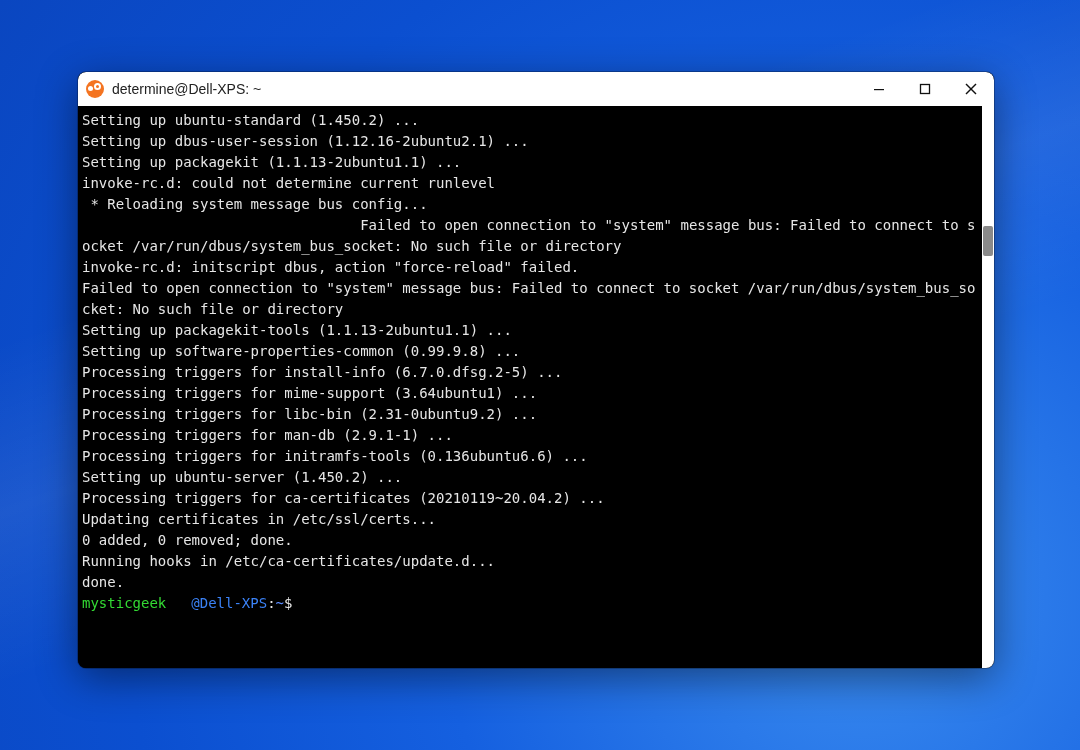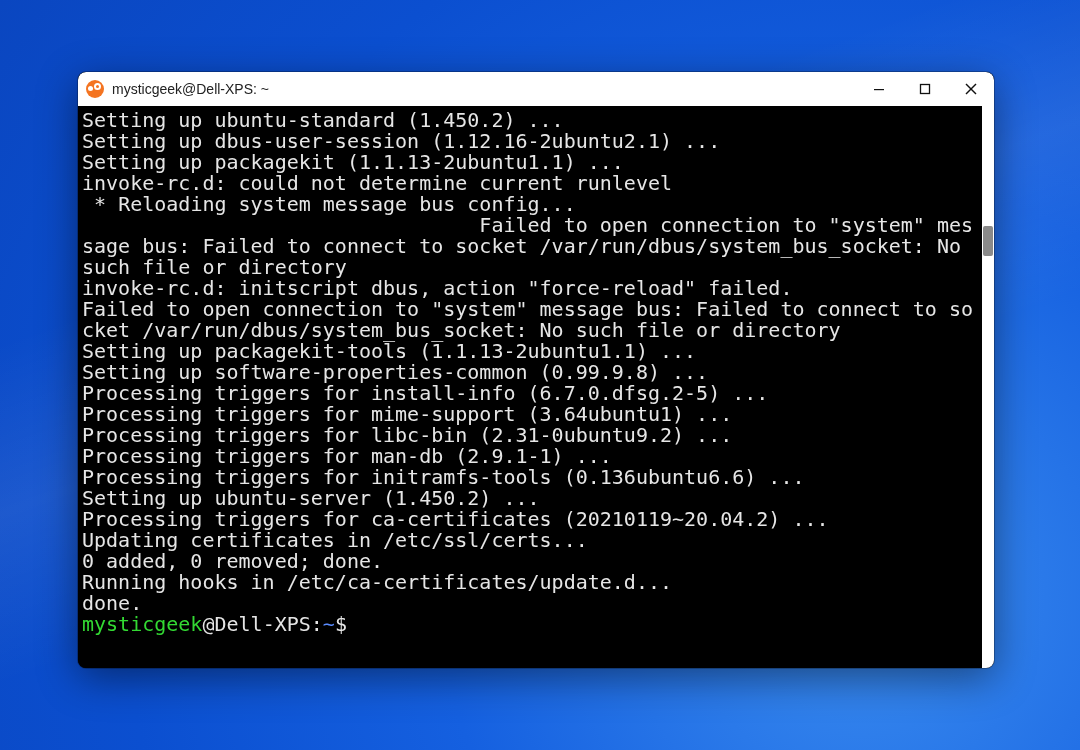--- a/index.html
+++ b/index.html
@@ -141,7 +141,7 @@
 
     <div class="titlebar">
       <div class="tb-icon"></div>
-      <div class="tb-title">mysticgeek@Dell-XPS: ~</div>
+      <div class="tb-title">determine@Dell-XPS: ~</div>
       <div class="tb-controls">
         <div class="tb-btn">
           <svg width="12" height="12" viewBox="0 0 12 12">

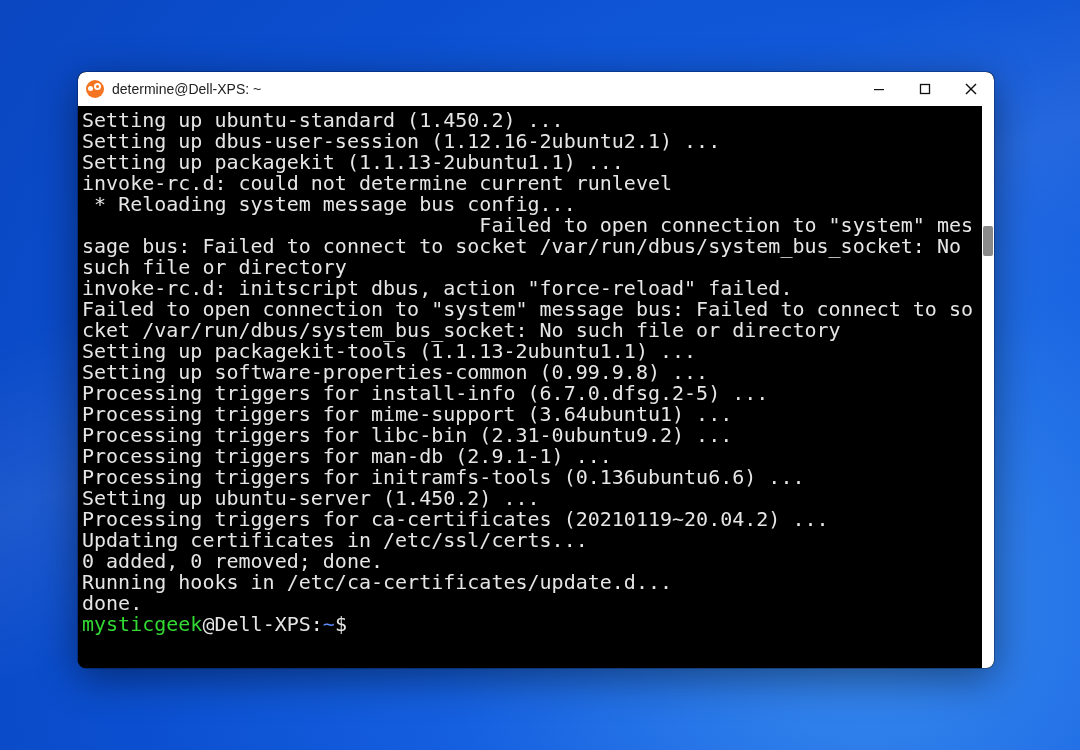--- a/index.html
+++ b/index.html
@@ -104,7 +104,7 @@
     left: 0; right: 12px; top: 2px; bottom: 2px;
     padding: 2px 4px 6px 4px;
     font-family: "Consolas", "Menlo", "DejaVu Sans Mono", monospace;
-    font-size: 20px;
+    font-size: 14px;
     line-height: 21px;
     color: #e6e6e6;
     white-space: pre-wrap;

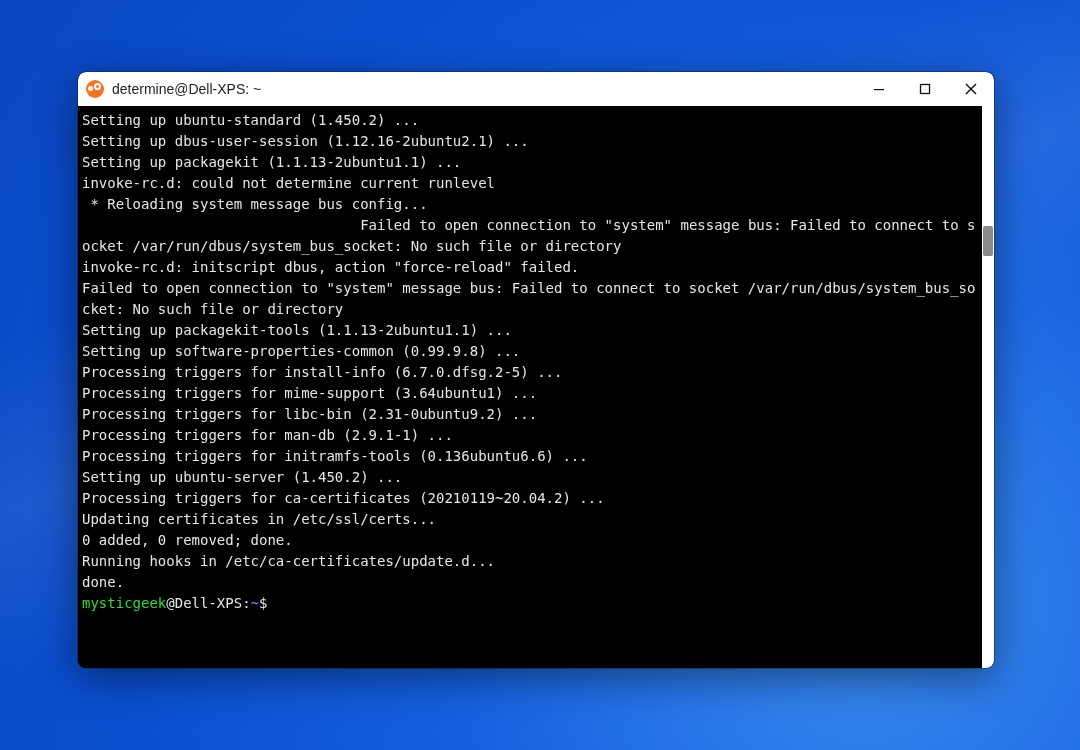--- a/index.html
+++ b/index.html
@@ -129,7 +129,7 @@
     border-radius: 2px;
   }
   .p-user { color: #33d933; margin-top: 32px; }
-  .p-host { color: #e5e5e5; }
+  .p-host { color: #3b82f6; margin-left: 25px; }
   .p-path { color: #5a8cff; }
   .p-white { color: #e6e6e6; }
 </style>

